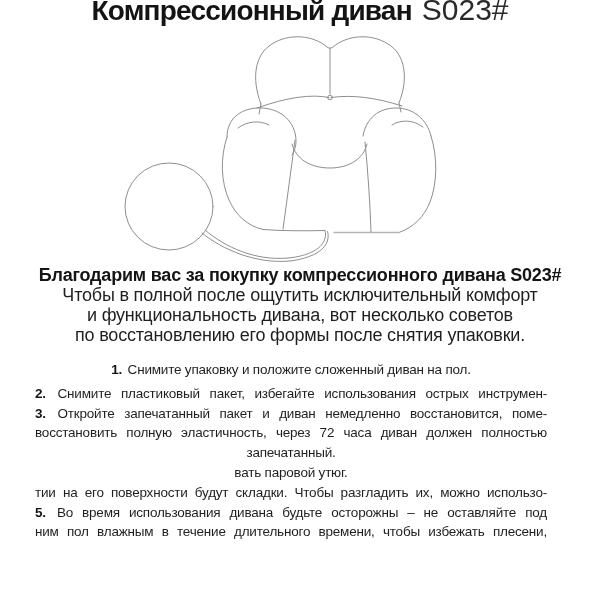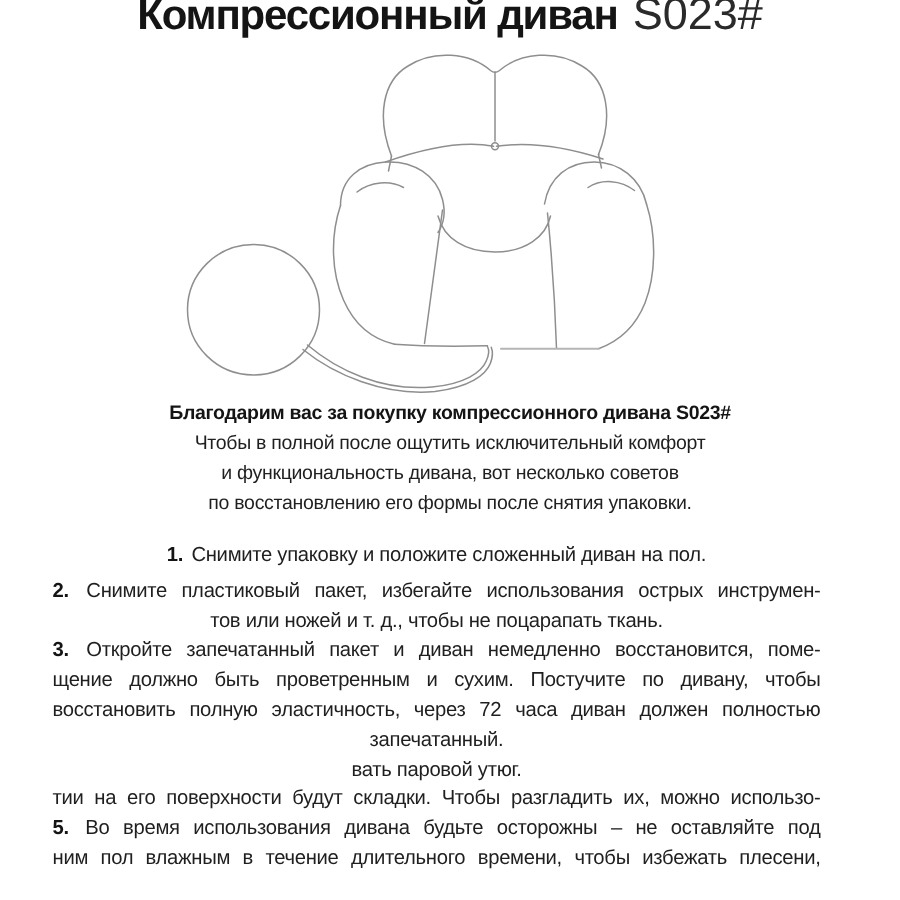--- a/index.html
+++ b/index.html
@@ -30,7 +30,7 @@
   }
   .thanks{
     position:absolute;top:265px;left:0;width:100%;
-    text-align:center;font-size:13px;line-height:20px;letter-spacing:-0.2px;z-index:1;
+    text-align:center;font-size:18px;line-height:20px;letter-spacing:-0.2px;z-index:1;
   }
   .thanks .bold{font-weight:bold;color:#141414;}
   .list{

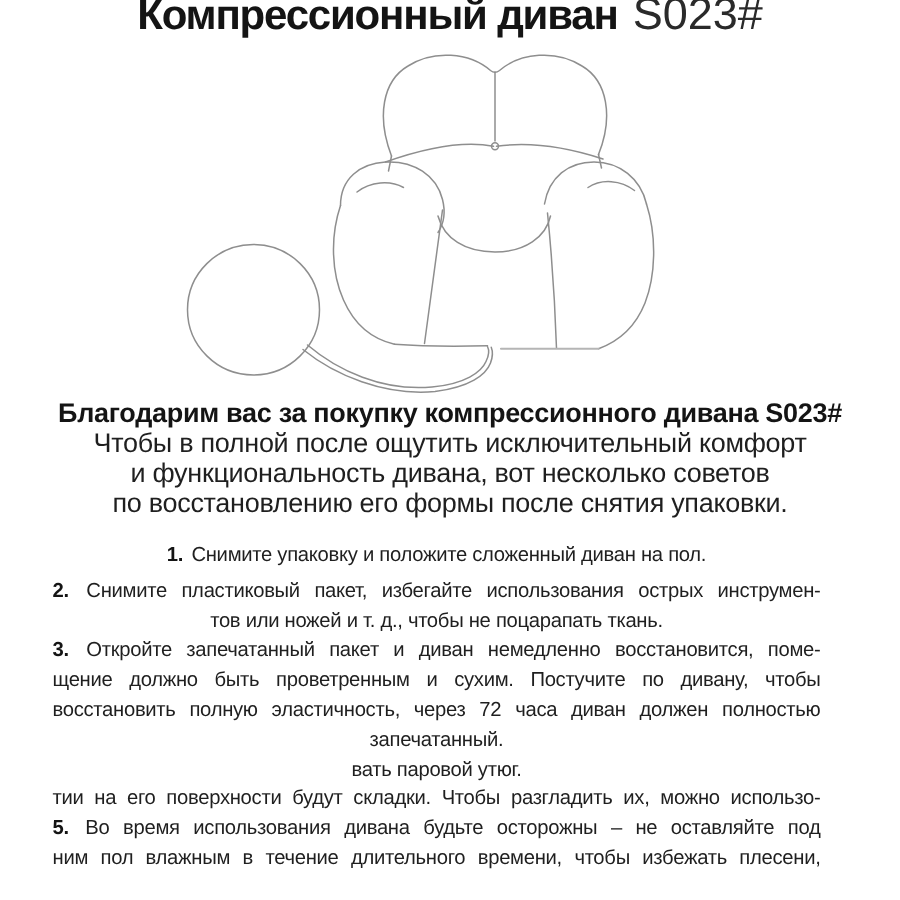--- a/index.html
+++ b/index.html
@@ -94,7 +94,6 @@
 
     <div class="item">
       <div class="line just"><b class="num">2.</b> <span>Снимите пластиковый пакет, избегайте использования острых инструмен-</span></div>
-      <div class="line">тов или ножей и т. д., чтобы не поцарапать ткань.</div>
     </div>
 
     <div class="item">

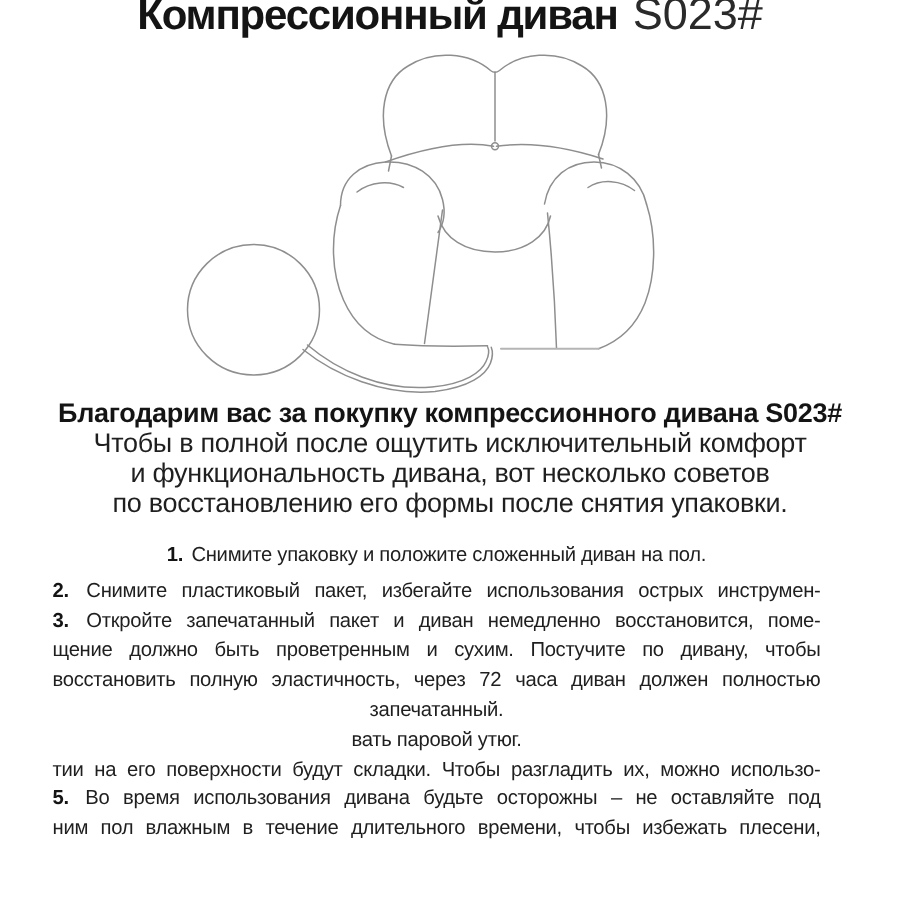--- a/index.html
+++ b/index.html
@@ -98,7 +98,6 @@
 
     <div class="item">
       <div class="line just"><b class="num">3.</b> <span>Откройте запечатанный пакет и диван немедленно восстановится, поме-</span></div>
-      <div class="line just">щение должно быть проветренным и сухим. Постучите по дивану, чтобы</div>
       <div class="line just">восстановить полную эластичность, через 72 часа диван должен полностью</div>
       <div class="line">запечатанный.</div>
     </div>

